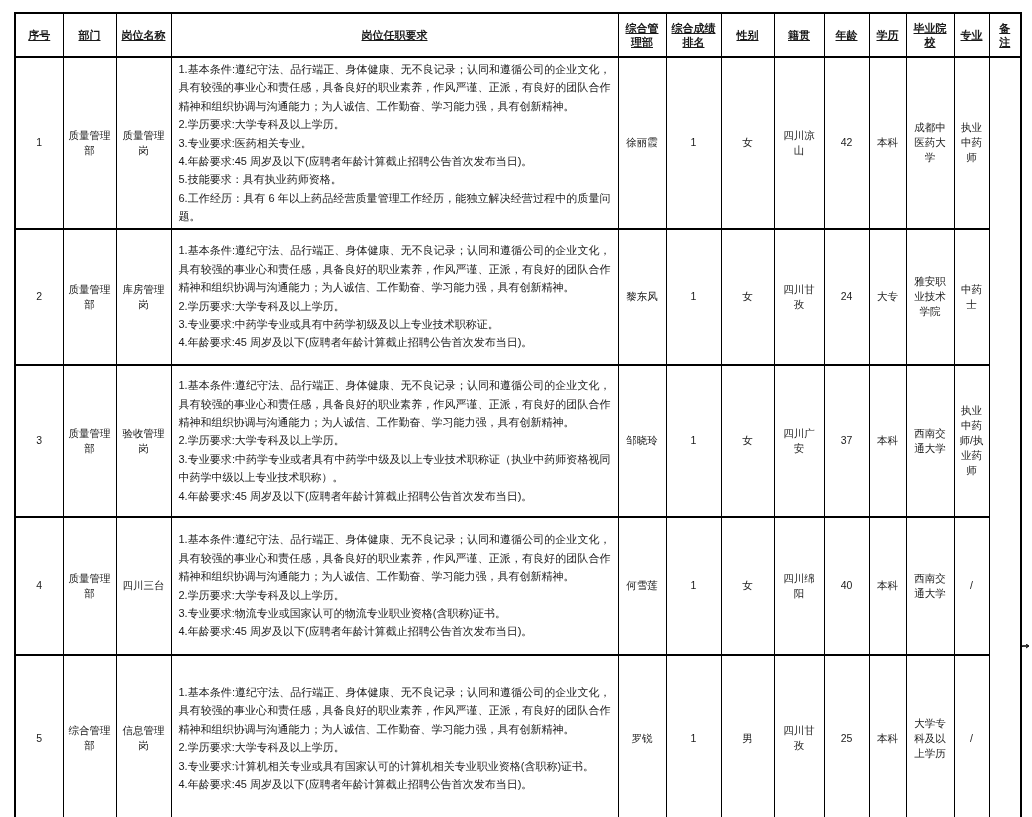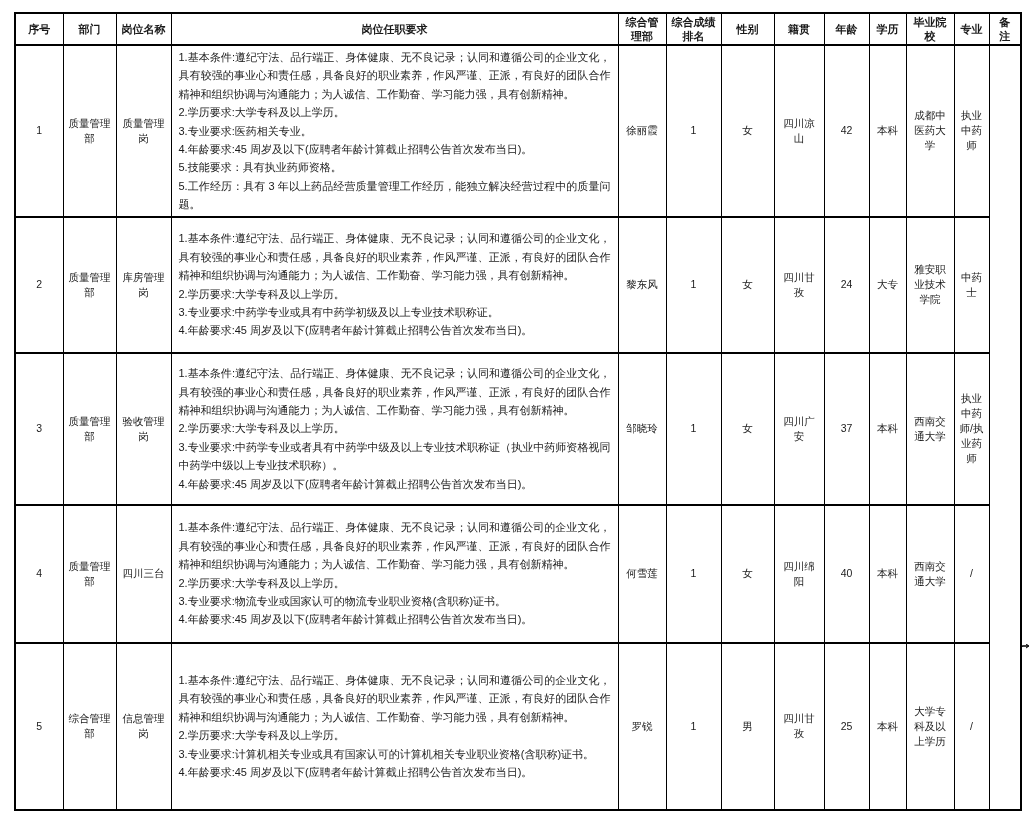--- a/index.html
+++ b/index.html
@@ -25,7 +25,7 @@
   }
   td.req p{margin:0;text-align:justify;}
   td.note{padding:18px 2px;}
-  tr.hdr{height:32px;}
+  tr.hdr{height:44px;text-decoration:underline;}
   tr.r1{height:166px;}
   tr.r2{height:136px;}
   tr.r3{height:152px;}

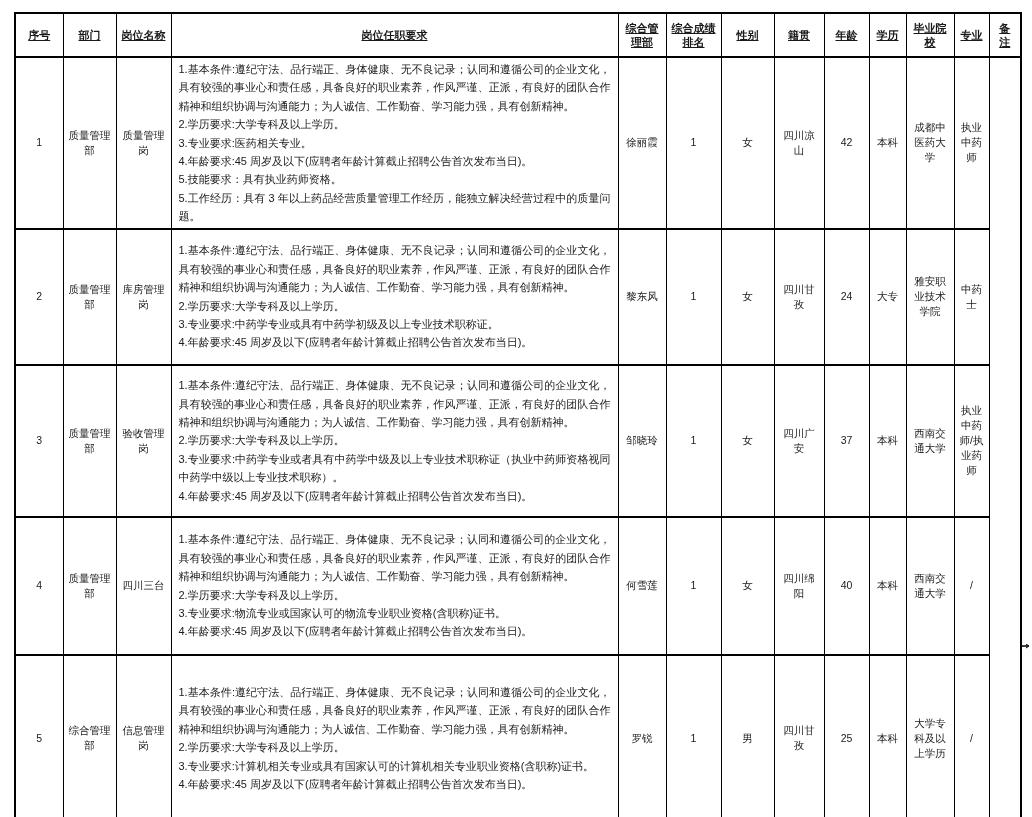--- a/index.html
+++ b/index.html
@@ -81,7 +81,7 @@
       <p>3.专业要求:医药相关专业。</p>
       <p>4.年龄要求:45 周岁及以下(应聘者年龄计算截止招聘公告首次发布当日)。</p>
       <p>5.技能要求：具有执业药师资格。</p>
-      <p>5.工作经历：具有 3 年以上药品经营质量管理工作经历，能独立解决经营过程中的质量问题。</p>
+      <p>6.工作经历：具有 6 年以上药品经营质量管理工作经历，能独立解决经营过程中的质量问题。</p>
     </td>
     <td>徐丽霞</td>
     <td>1</td>

